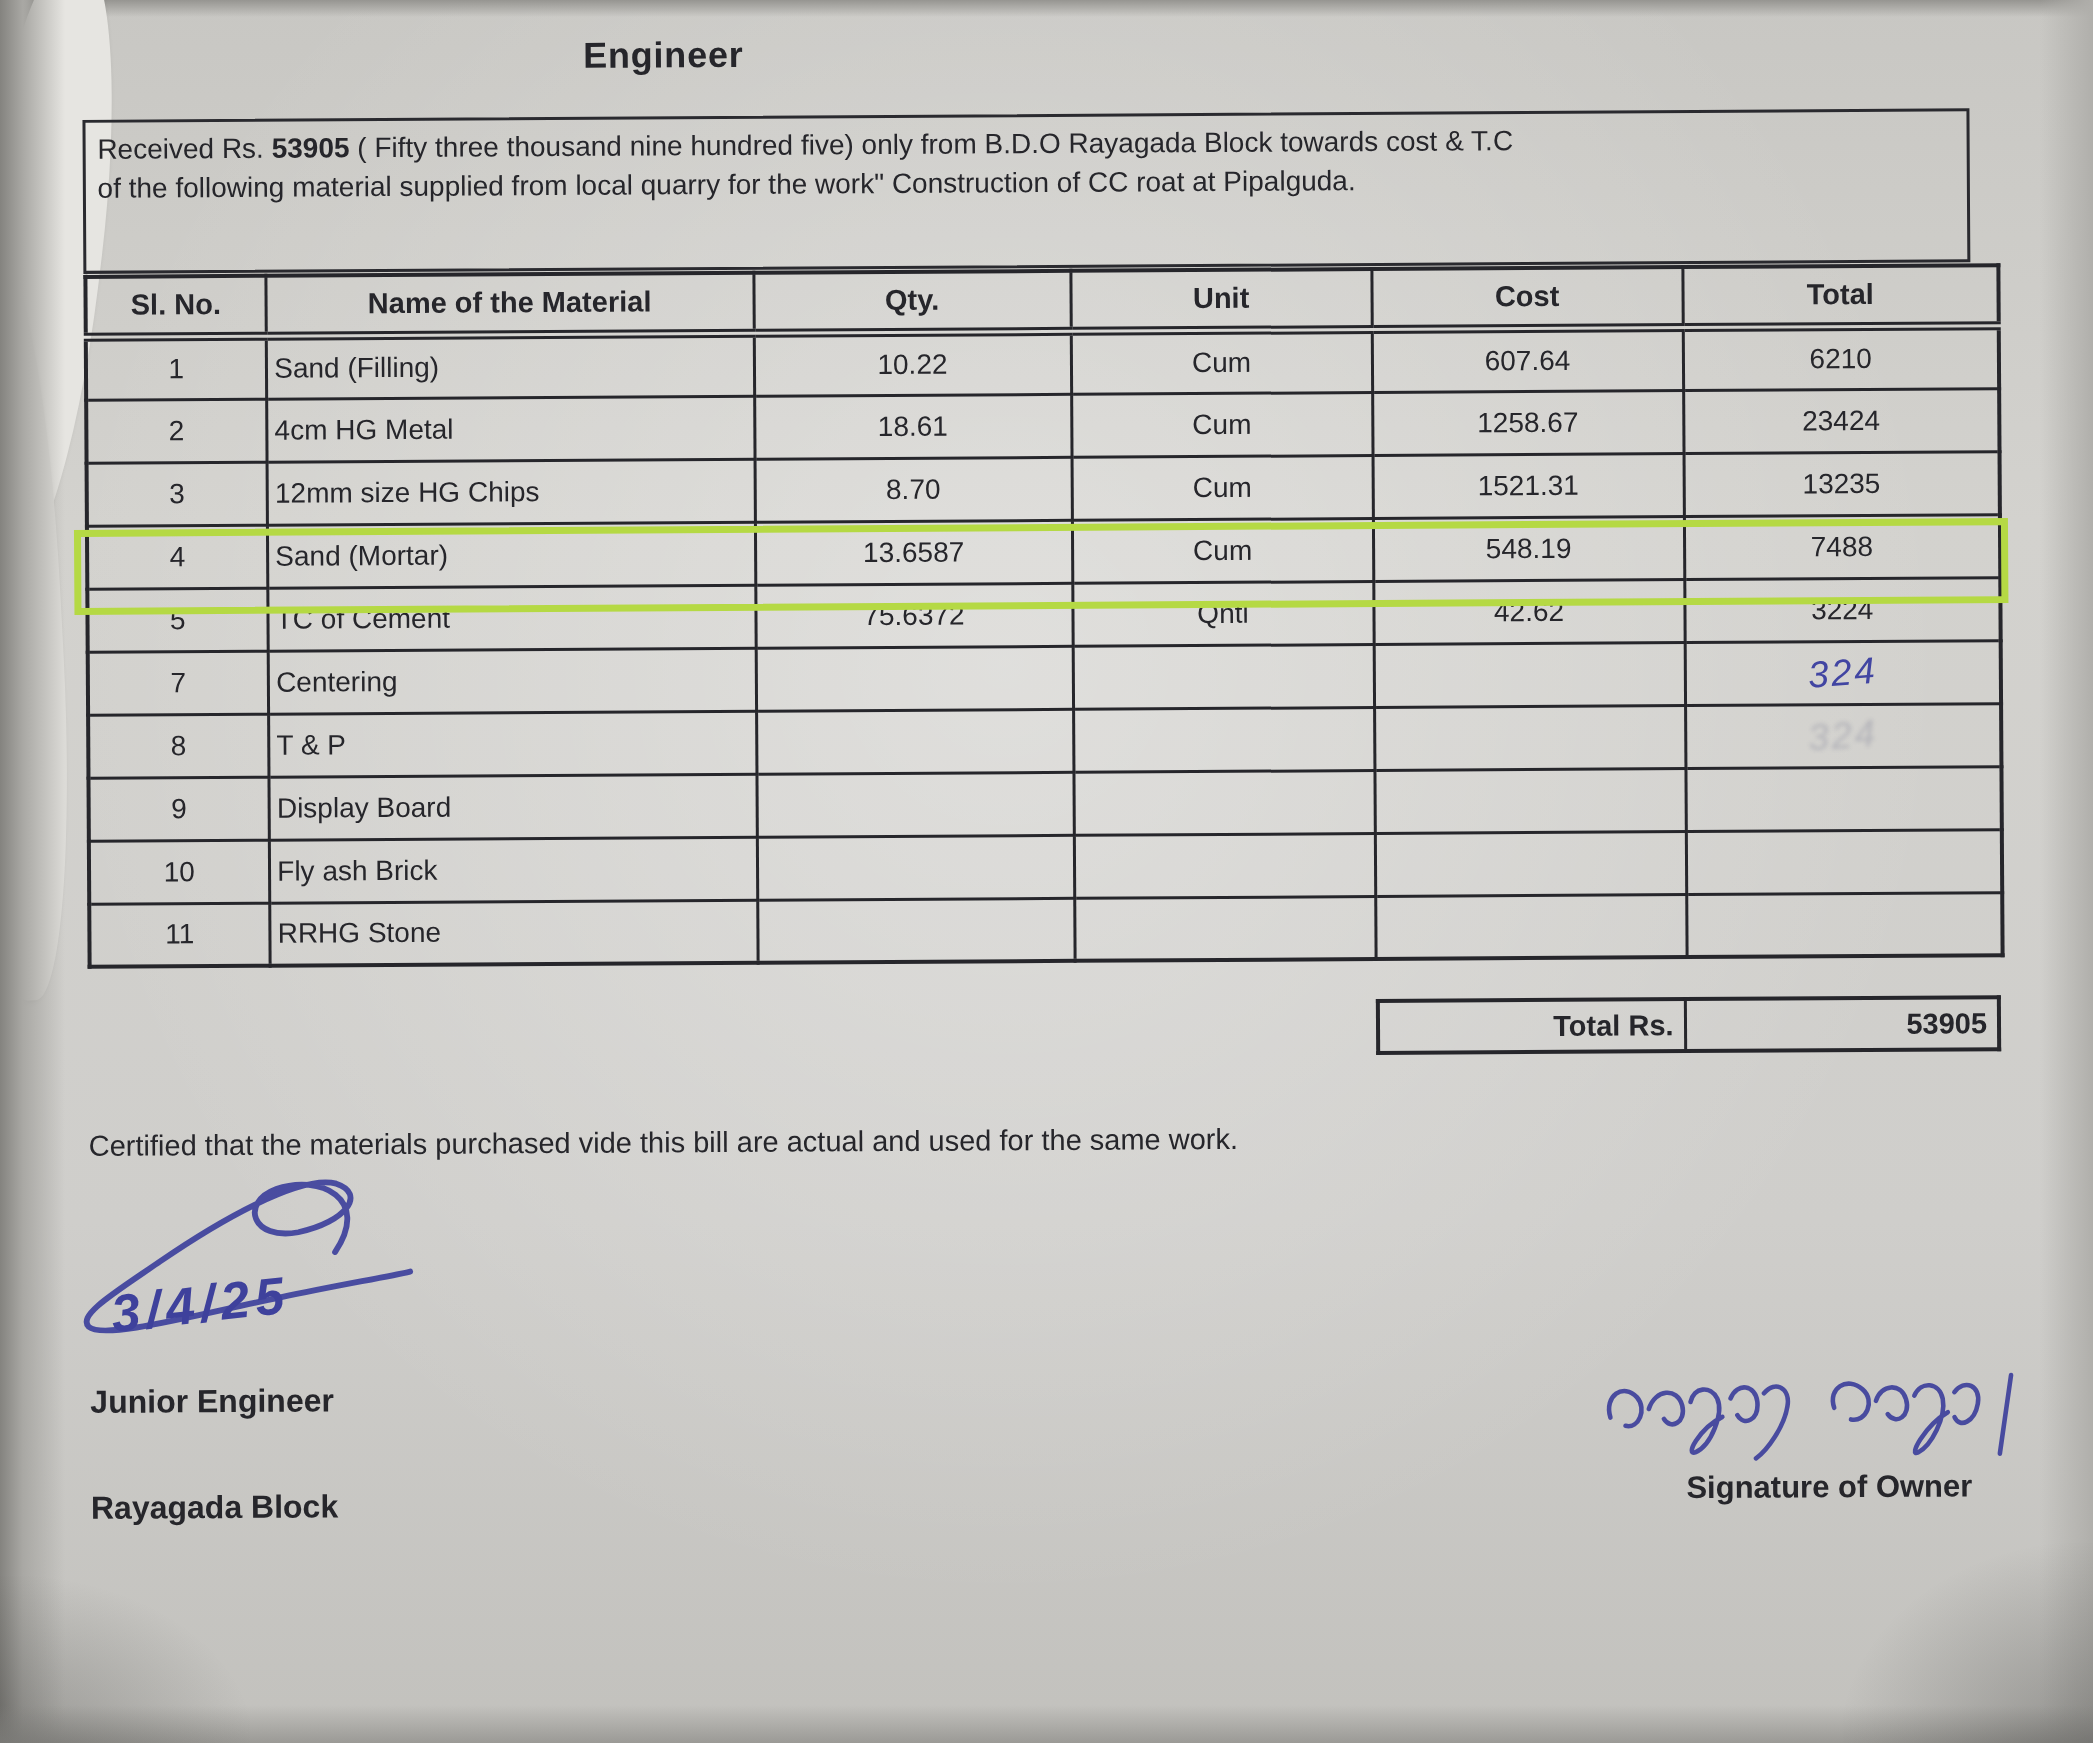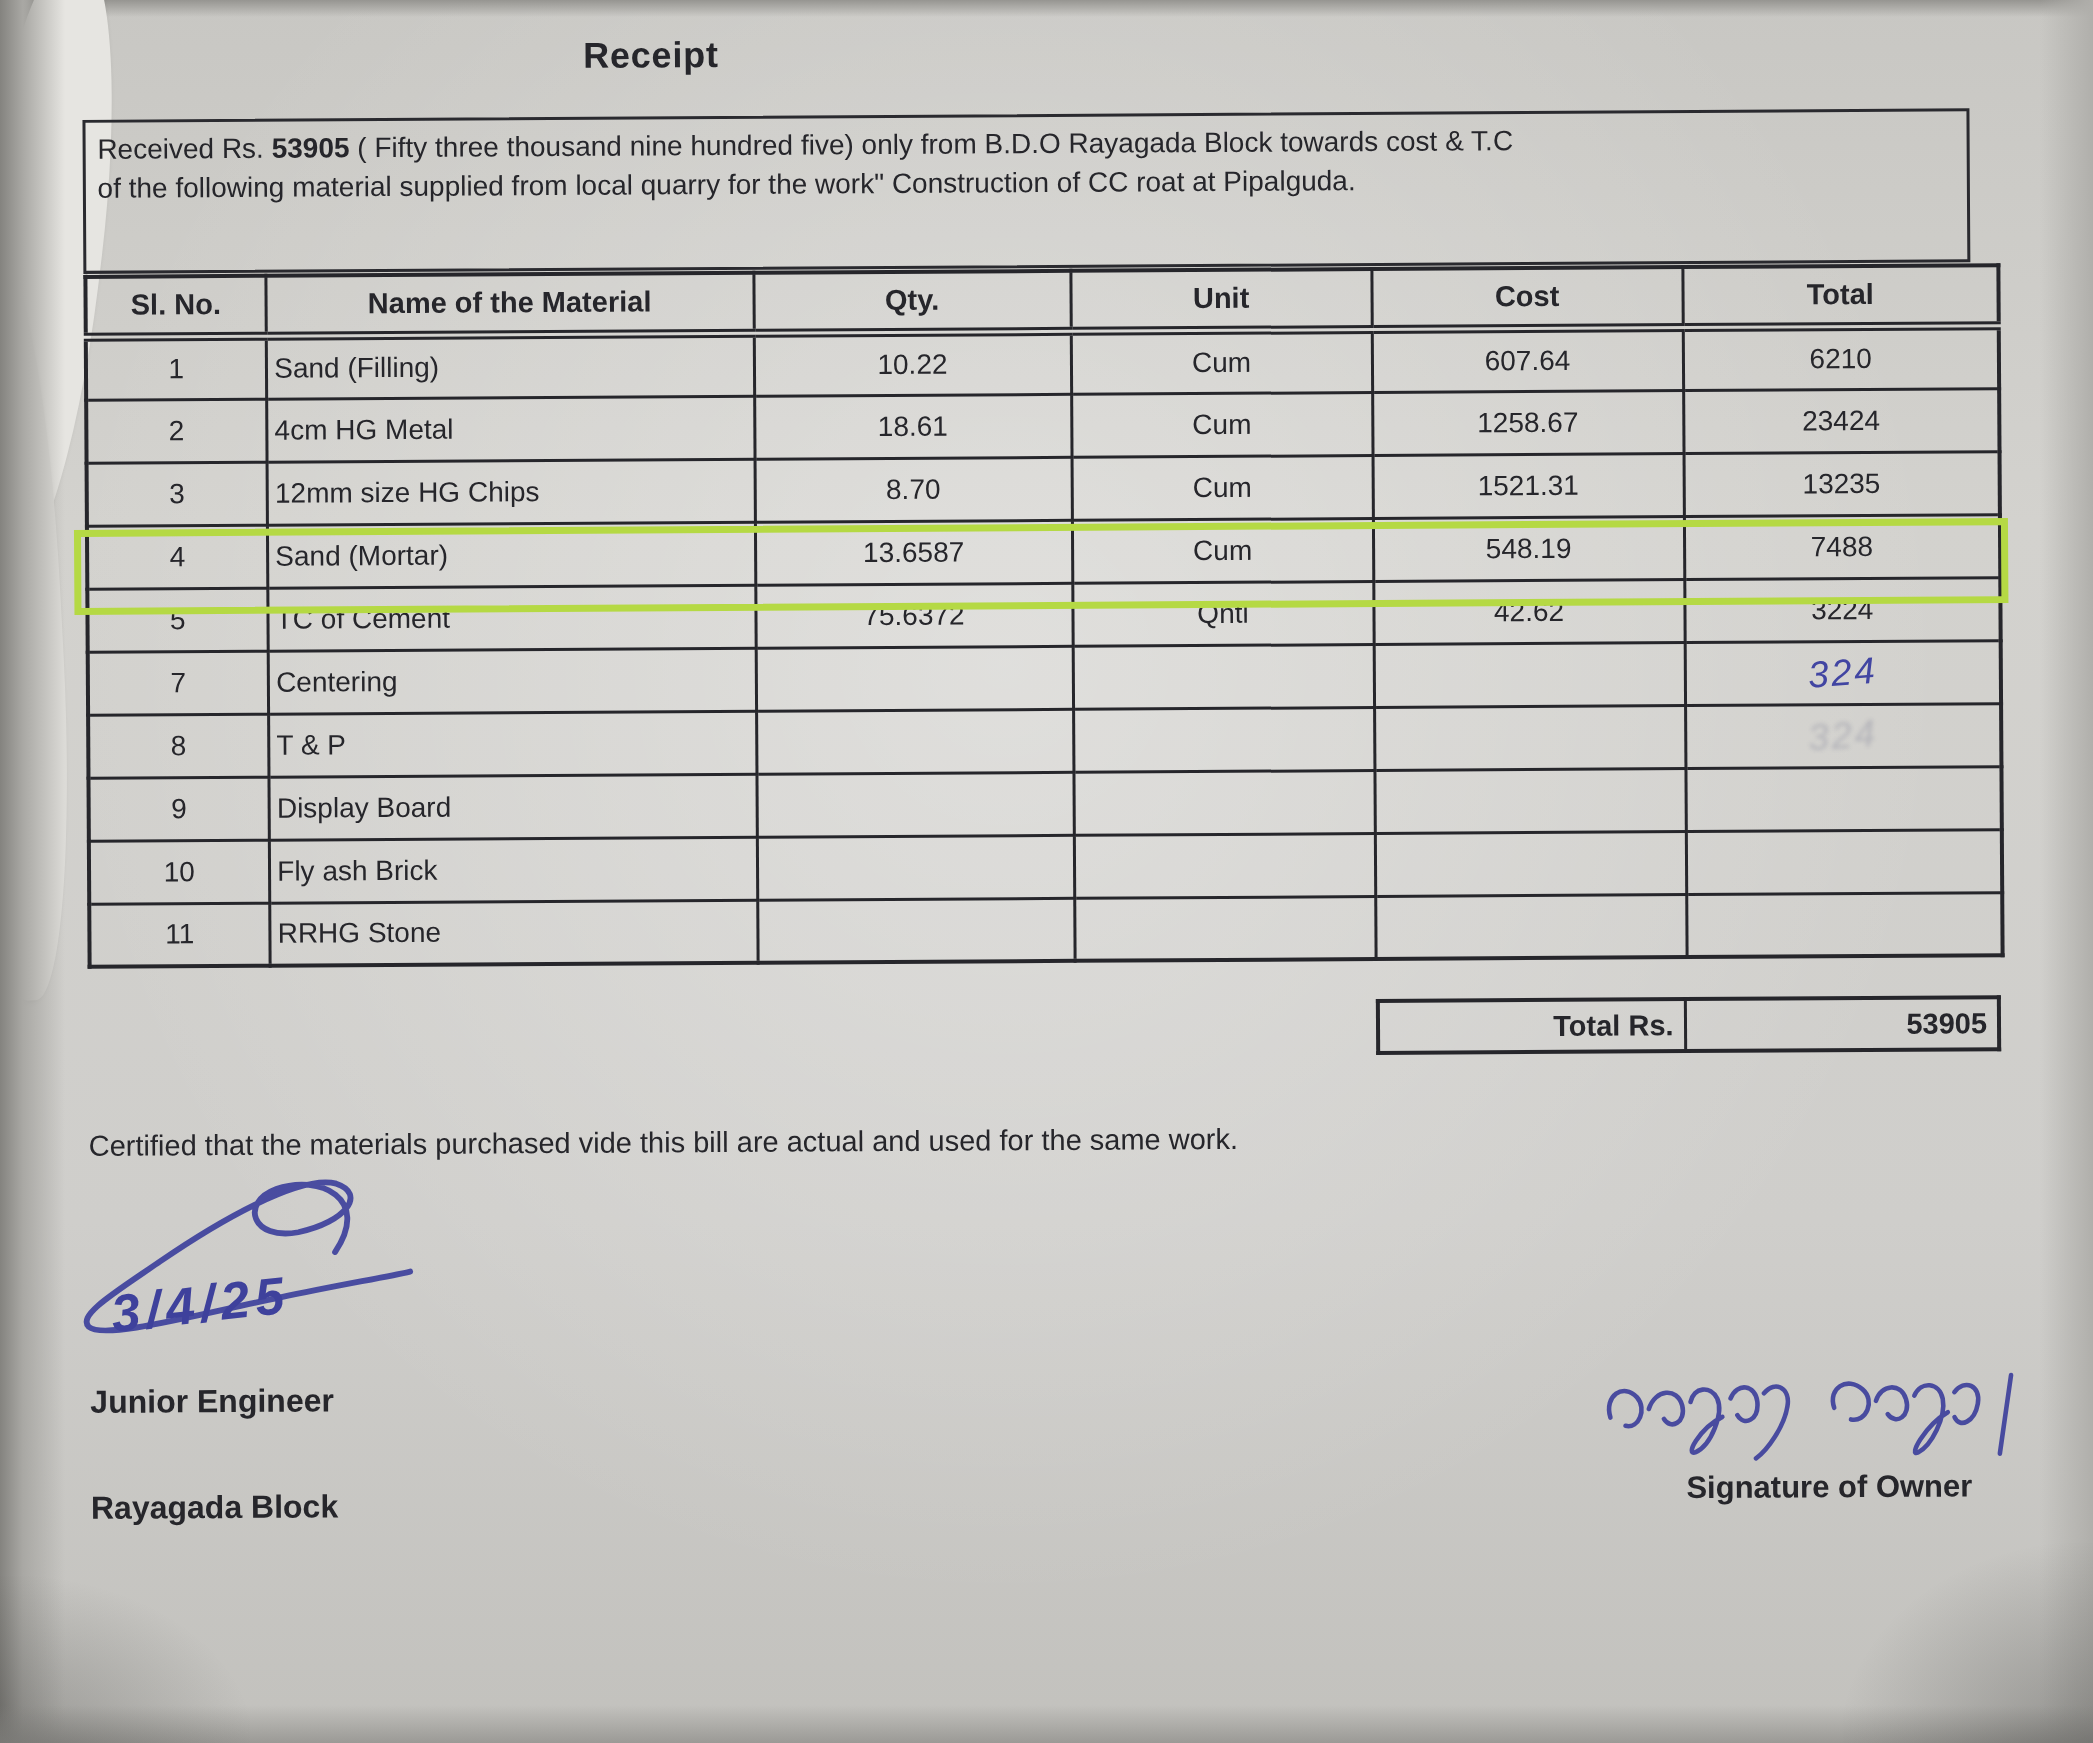--- a/index.html
+++ b/index.html
@@ -90,7 +90,7 @@
 
   <div class="doc">
 
-    <div class="title">Receipt</div>
+    <div class="title">Engineer</div>
 
     <div class="intro">
       <span>Received Rs. </span><span class="amount">53905</span><span> ( Fifty three thousand nine hundred five)  only from   B.D.O  Rayagada Block towards cost  &amp;  T.C</span><br>

